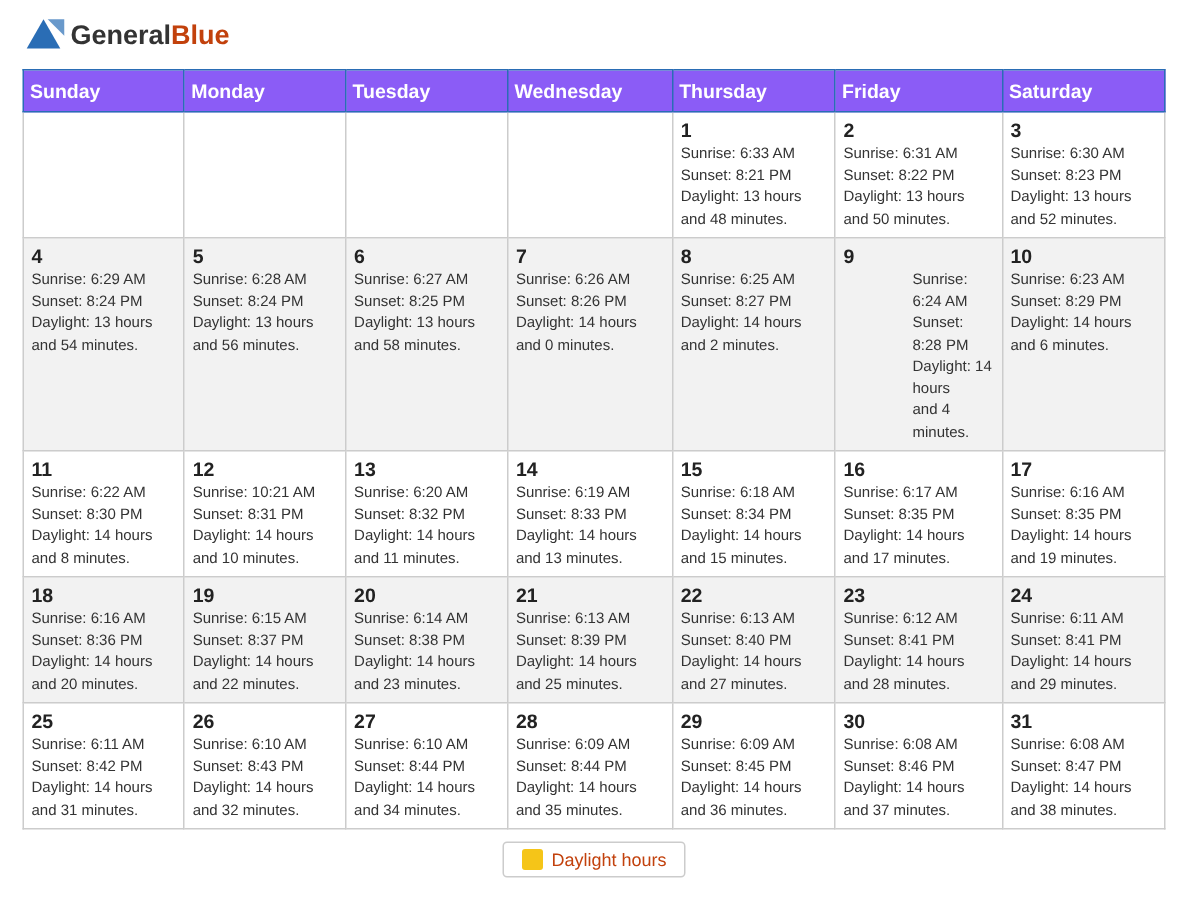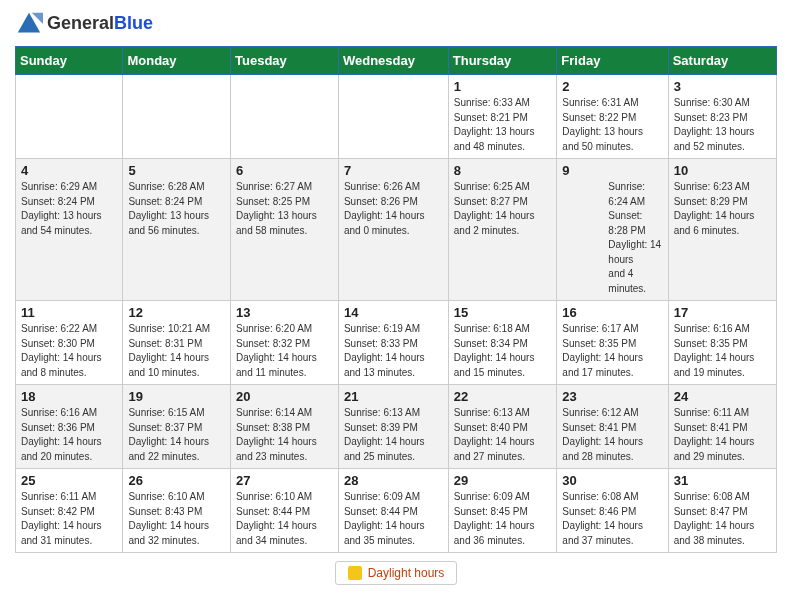--- a/index.html
+++ b/index.html
@@ -34,7 +34,7 @@
     .logo-blue {
       font-size: 18px;
       font-weight: bold;
-      color: #1d4ed8;
+      color: #c2410c;
     }
     .logo-icon {
       width: 28px;

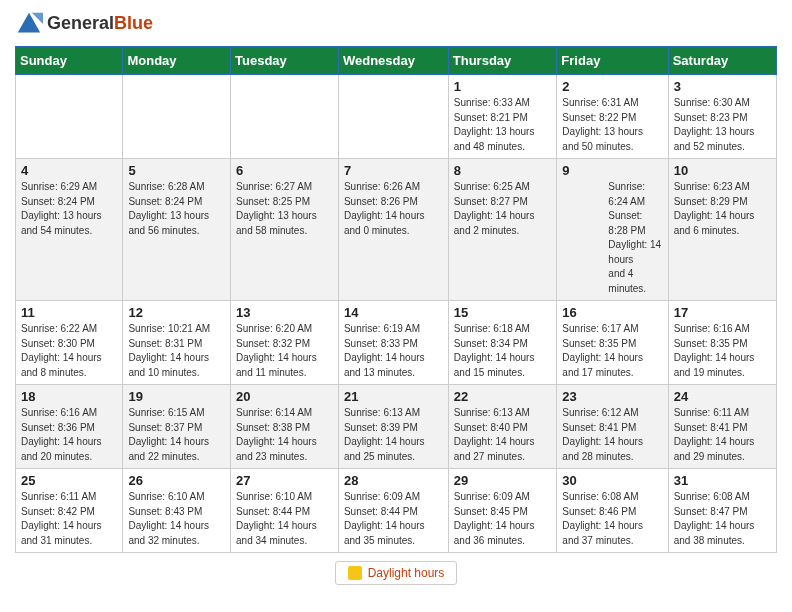--- a/index.html
+++ b/index.html
@@ -59,7 +59,7 @@
       border: 1px solid #ccc;
     }
     .calendar th {
-      background-color: #15803d;
+      background-color: #8b5cf6;
       color: #fff;
       font-size: 13px;
       font-weight: bold;

